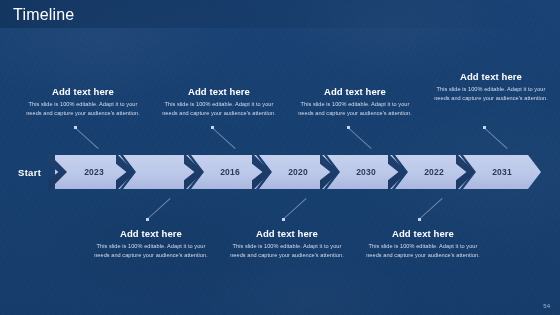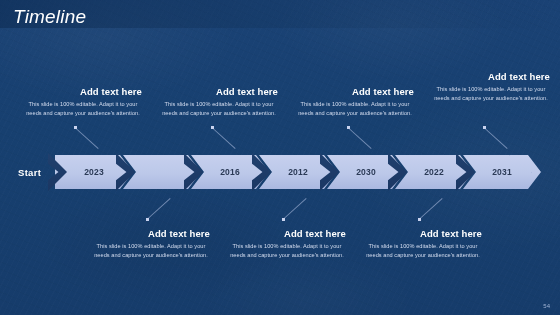--- a/index.html
+++ b/index.html
@@ -39,9 +39,8 @@
   }
   .title {
     position: absolute; left: 13px; top: 6px;
-    font-size: 19px; color: #ffffff;
+    font-size: 16px; color: #ffffff;
     letter-spacing: 0.2px;
-    font-style: italic;
   }
 
   

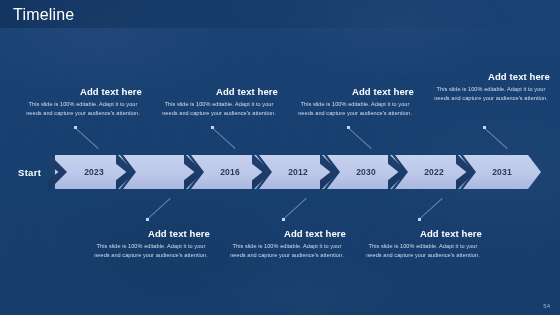--- a/index.html
+++ b/index.html
@@ -92,7 +92,6 @@
     margin: 0 0 3px 0;
     font-size: 9.5px; font-weight: bold; color: #ffffff;
     letter-spacing: 0.1px;
-    text-align: right;
   }
   .tb p {
     margin: 0;

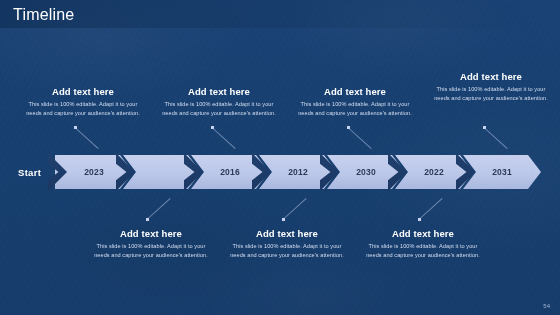--- a/index.html
+++ b/index.html
@@ -136,7 +136,7 @@
 
     <div class="chev-year" style="top:17px; left:58px; width:72px;">2023</div>
     <div class="chev-year" style="top:17px; left:194px; width:72px;">2016</div>
-    <div class="chev-year" style="top:17px; left:262px; width:72px;">2012</div>
+    <div class="chev-year" style="top:17px; left:262px; width:72px;">2020</div>
     <div class="chev-year" style="top:17px; left:330px; width:72px;">2030</div>
     <div class="chev-year" style="top:17px; left:398px; width:72px;">2022</div>
     <div class="chev-year" style="top:17px; left:466px; width:72px;">2031</div>

